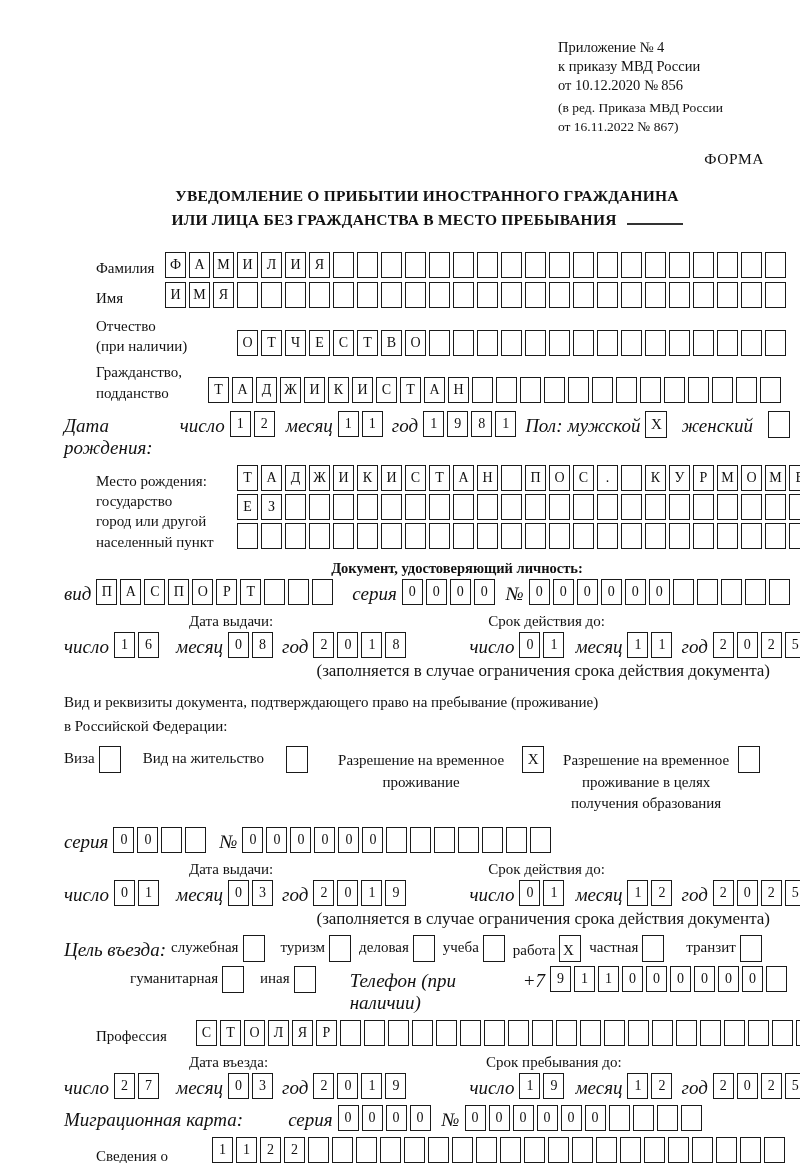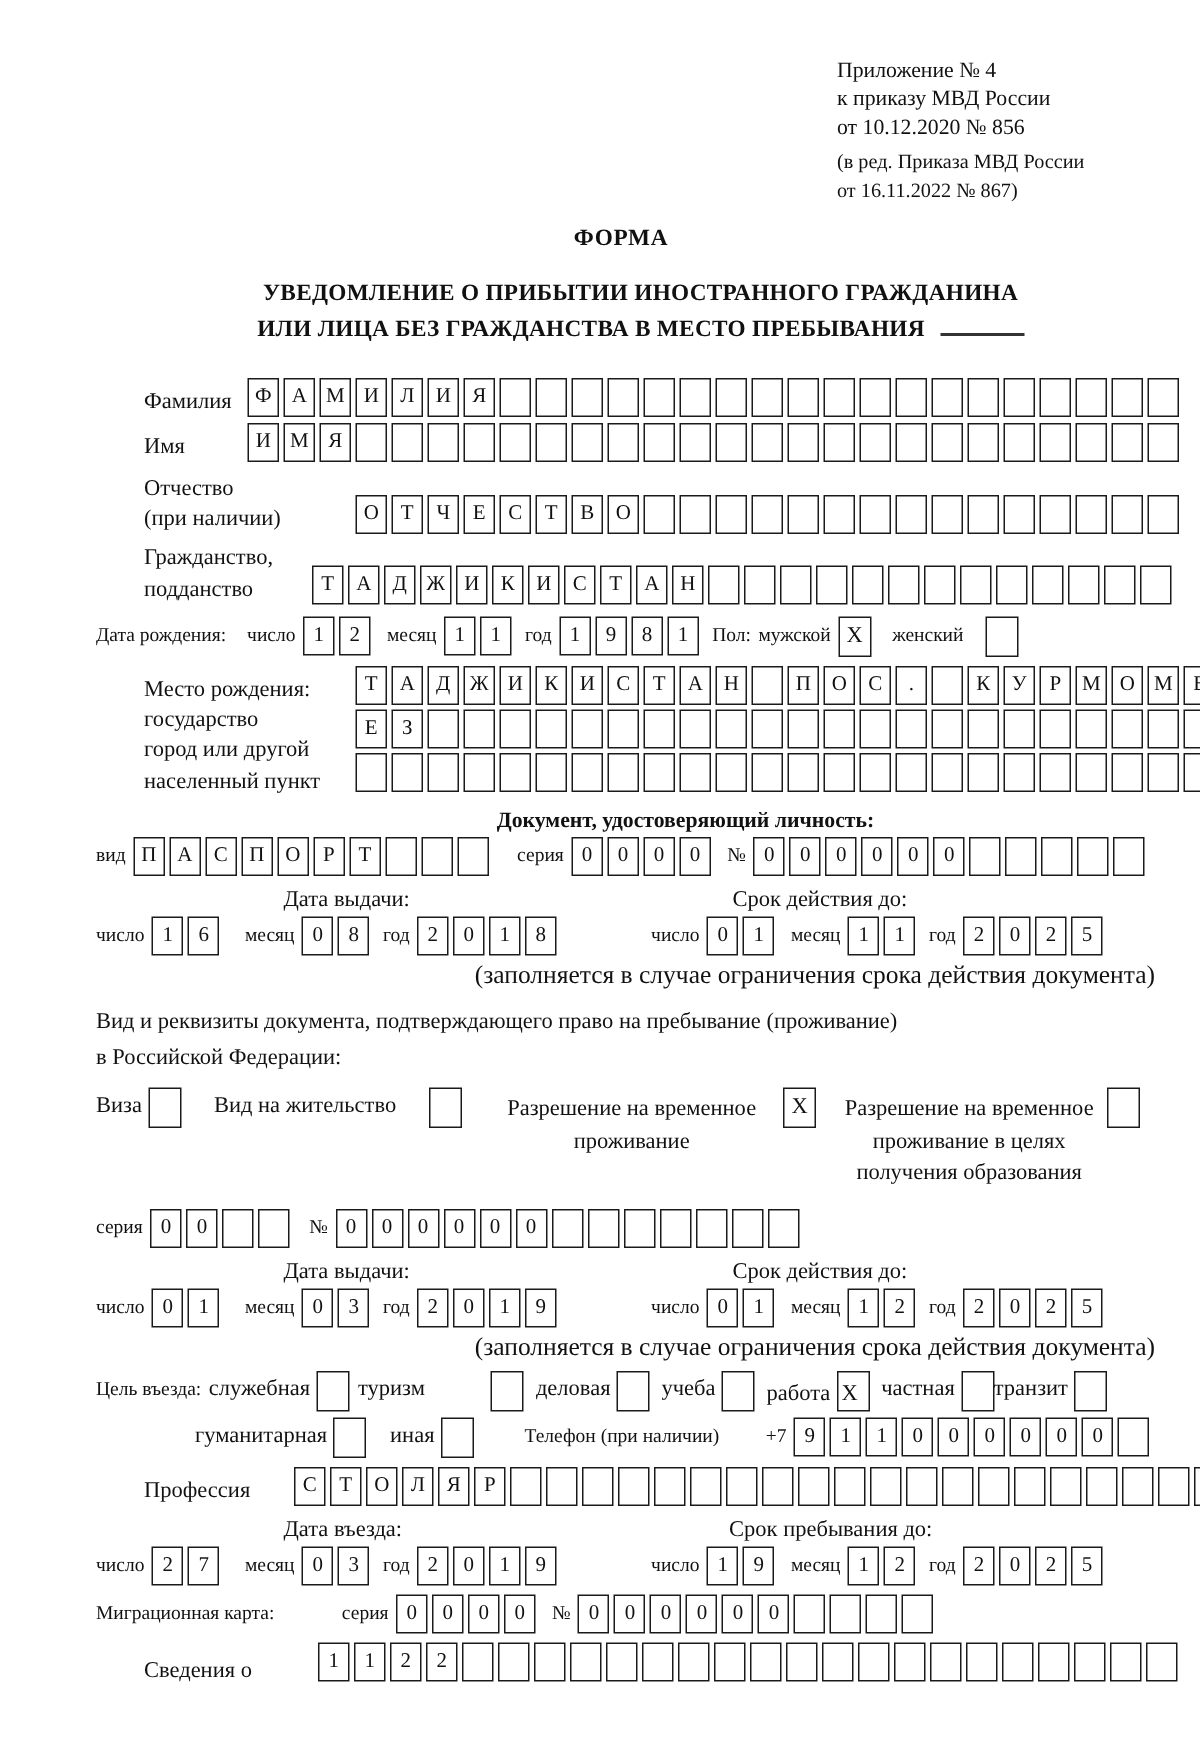--- a/index.html
+++ b/index.html
@@ -9,7 +9,7 @@
 
   .annex { margin-left:auto; margin-right:32px; width:200px; font-size:14.5px; line-height:1.32; }
   .annex .amend { font-size:13.5px; margin-top:4px; line-height:1.35; }
-  .forma { text-align:center; margin-right:26px; font-weight:bold; font-size:15.5px; margin-top:14px; letter-spacing:.5px; }
+  .forma { text-align:right; margin-right:26px; font-weight:normal; font-size:15.5px; margin-top:14px; letter-spacing:.5px; }
 
   .title { text-align:center; font-weight:bold; font-size:15.5px; margin-top:16px; line-height:1.55; letter-spacing:.2px; }
   .blankline { display:inline-block; width:56px; border-bottom:2px solid #333; margin-left:10px; height:12px; }

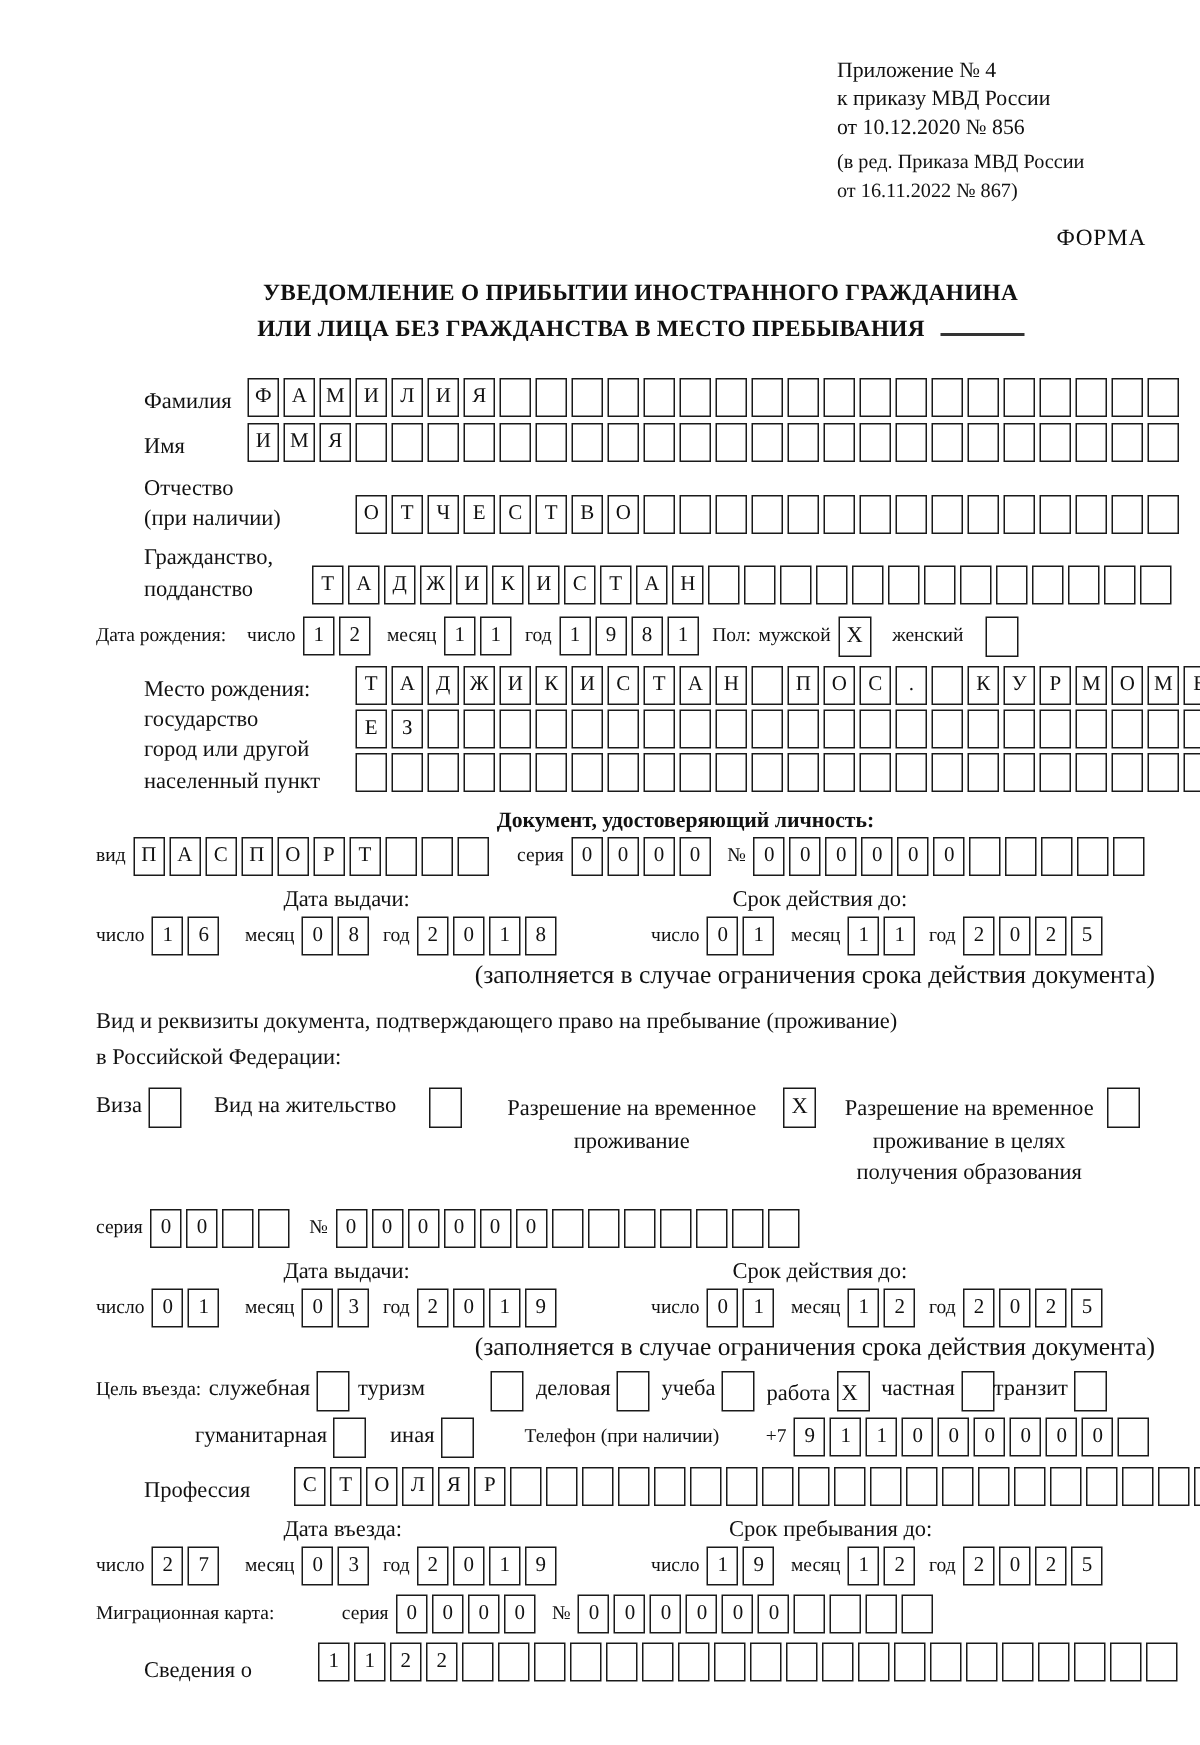--- a/index.html
+++ b/index.html
@@ -27,7 +27,7 @@
   .cell { width:21px; height:26px; border:1.5px solid #1a1a1a; margin-right:3px; display:inline-flex; align-items:center; justify-content:center; font-size:14px; flex-shrink:0; background:#fff; }
   .checkbox { width:22px; height:27px; border:1.5px solid #1a1a1a; display:inline-flex; align-items:center; justify-content:center; font-size:15px; flex-shrink:0; background:#fff; }
 
-  .dlabel { padding:4px 5px 0 0; font-size:13px; }
+  .dlabel { padding:4px 5px 0 0; font-size:19px;font-style:italic; }
   .daterow { display:flex; align-items:flex-start; margin-top:2px; font-size:15px; }
   .dg-headers { display:flex; font-size:15px; margin-top:8px; }
   .note { font-size:17px; text-align:right; margin-right:20px; margin-top:3px; }

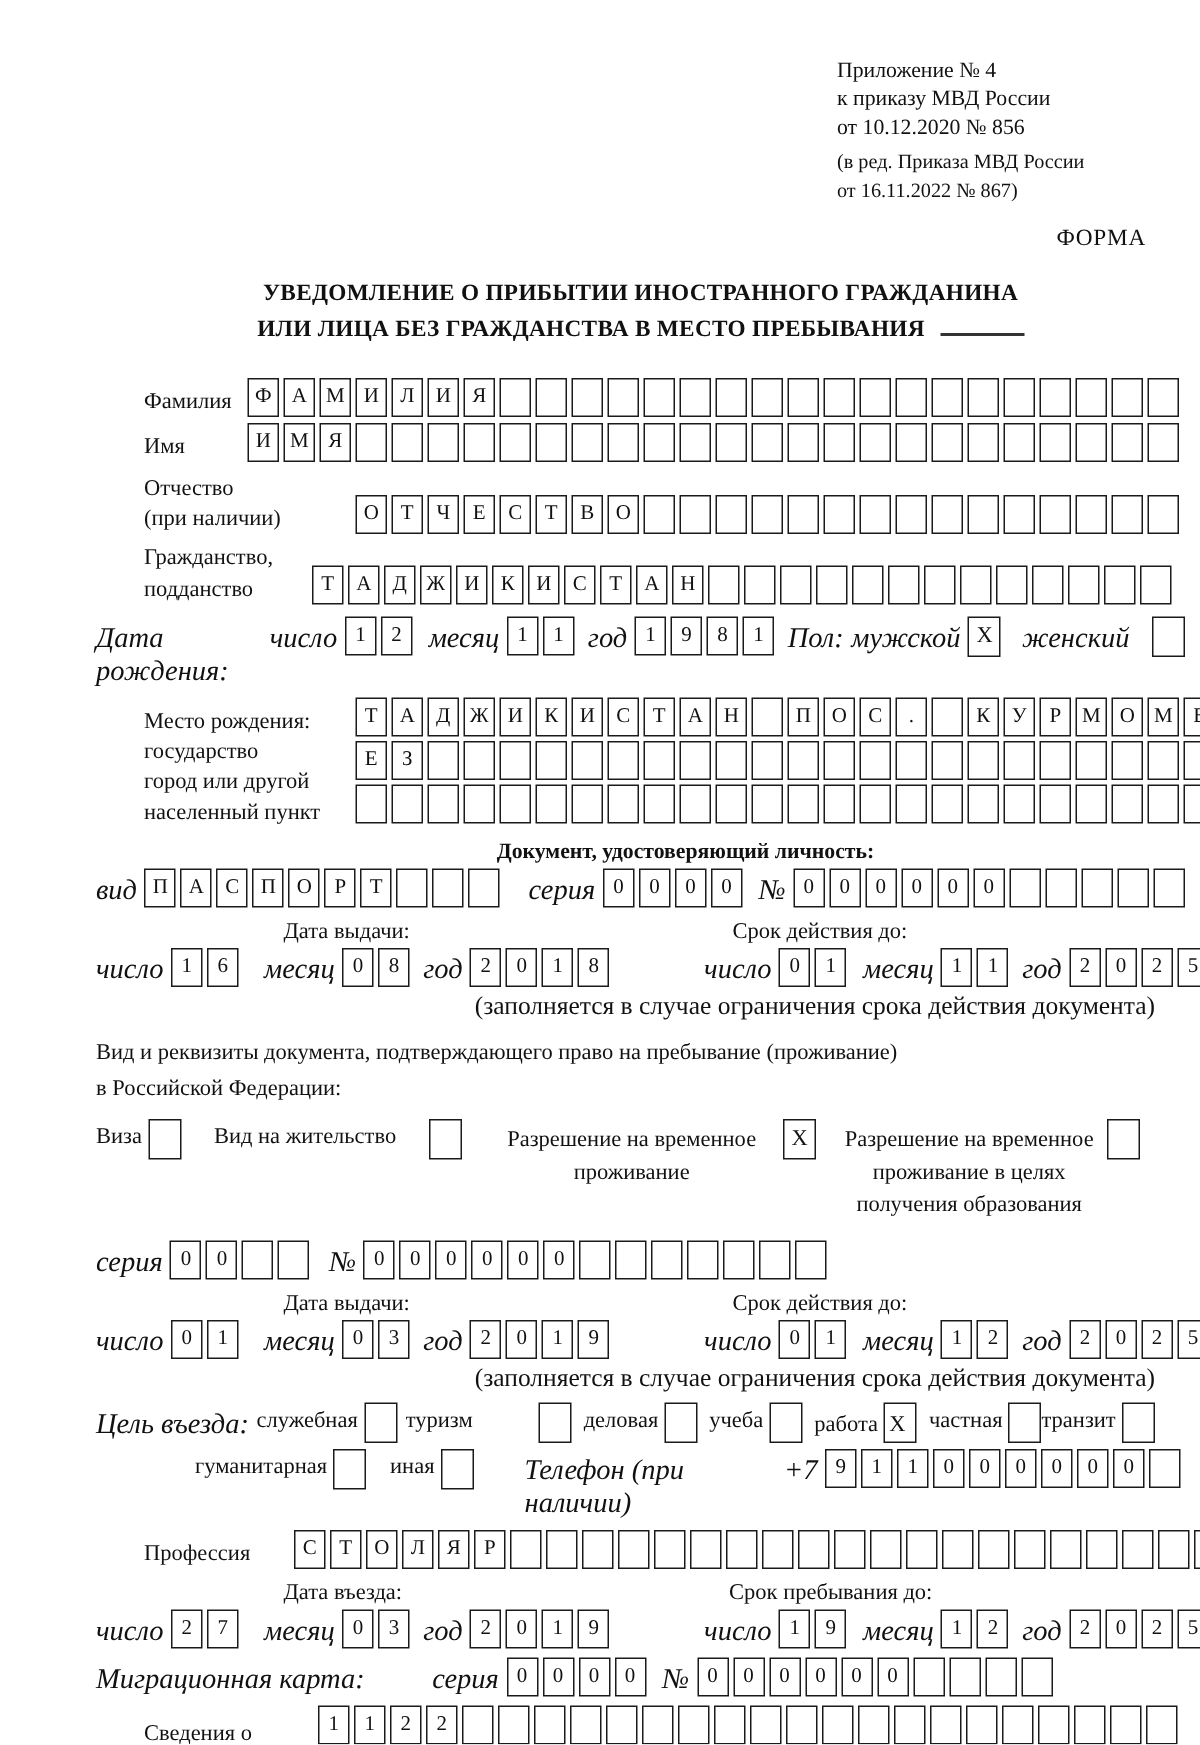--- a/index.html
+++ b/index.html
@@ -487,7 +487,7 @@
       <span>служебная</span>
       <span class="checkbox"></span>
     </span>
-    <span class="purpose" style="margin-left:6px;gap:40px;">
+    <span class="purpose" style="margin-left:16px;">
       <span>туризм</span>
       <span class="checkbox"></span>
     </span>

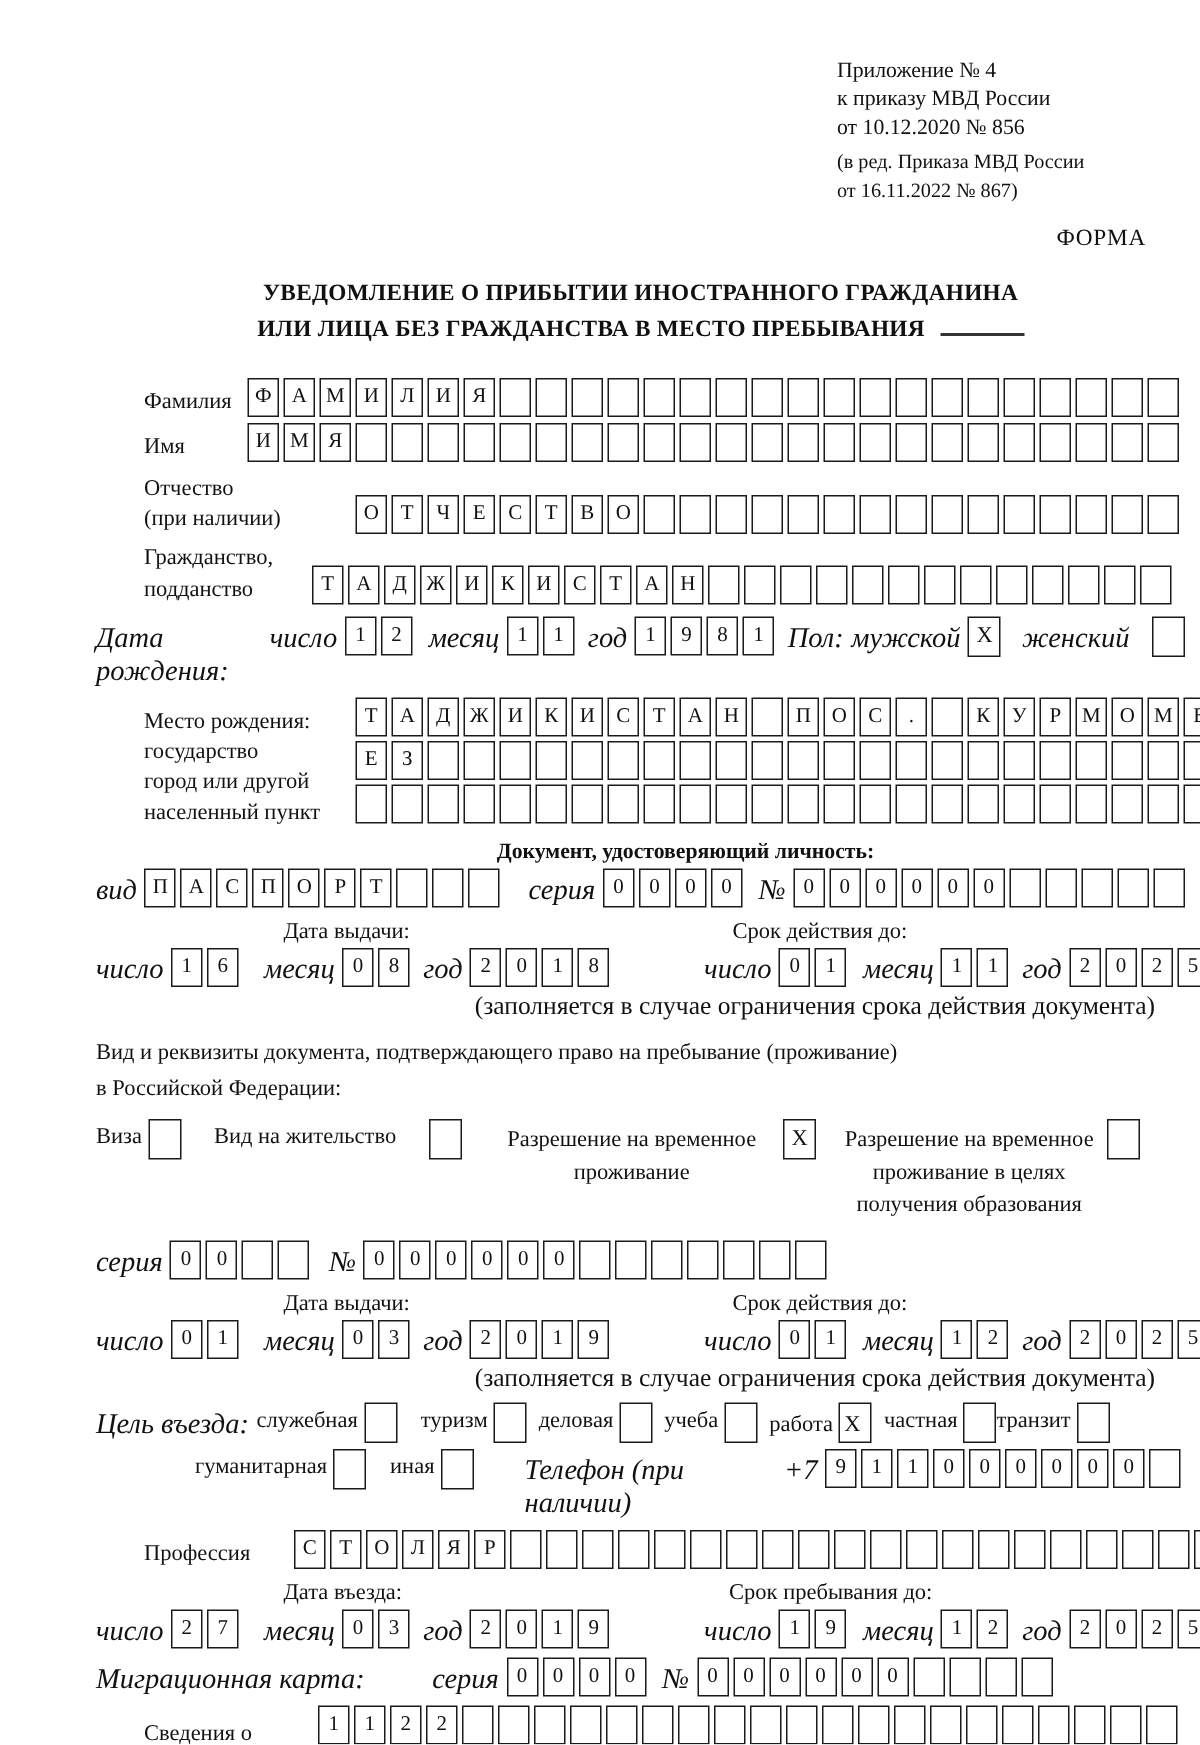--- a/index.html
+++ b/index.html
@@ -507,7 +507,7 @@
       <span>частная</span>
       <span class="checkbox"></span>
     </span>
-    <span class="purpose" style="margin-left:0;">
+    <span class="purpose" style="margin-left:22px;">
       <span>транзит</span>
       <span class="checkbox"></span>
     </span>

